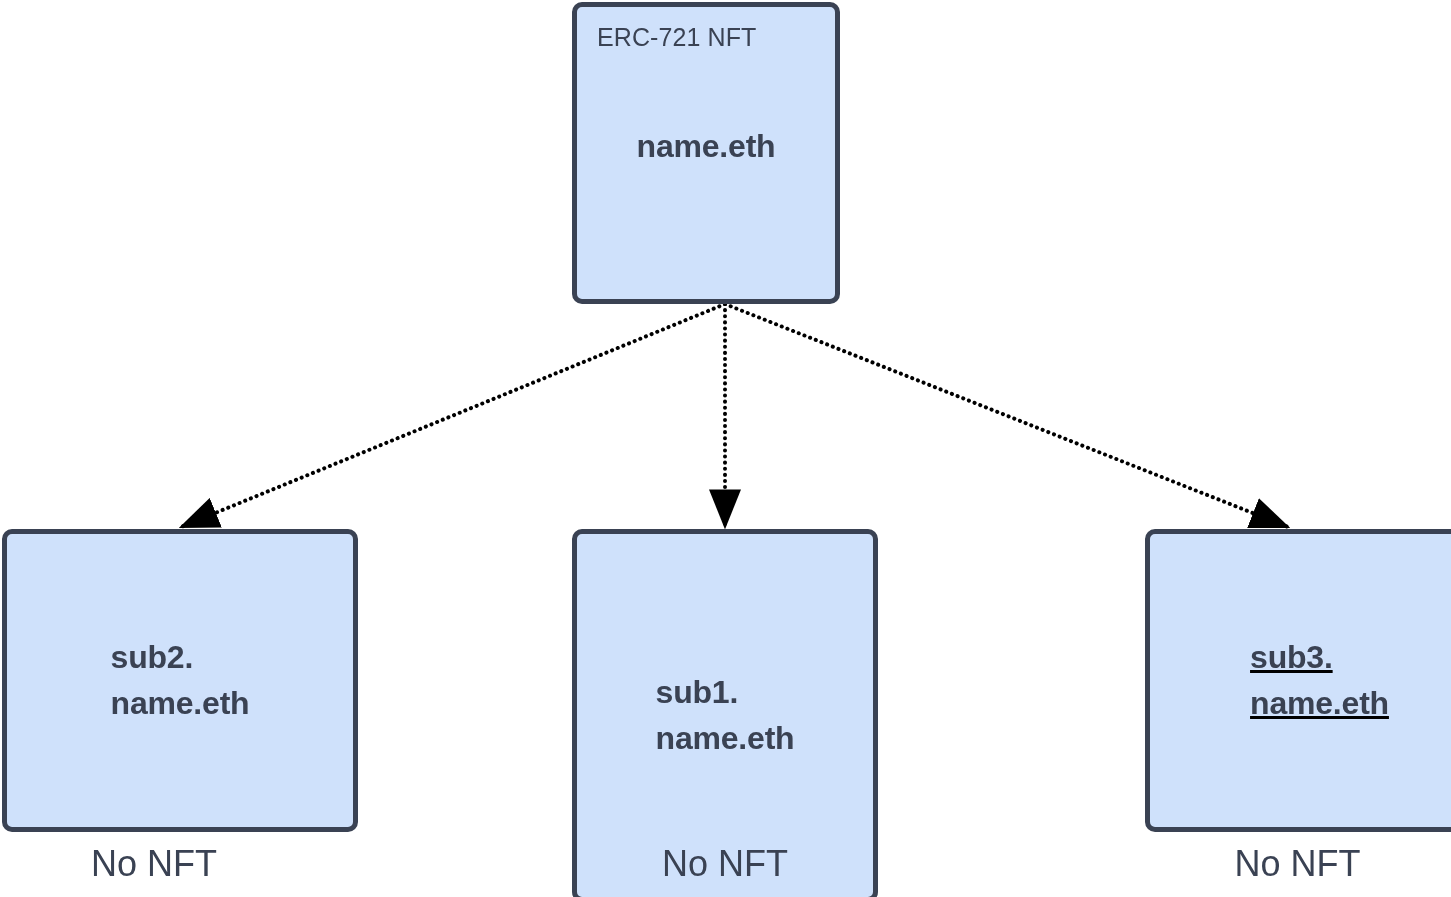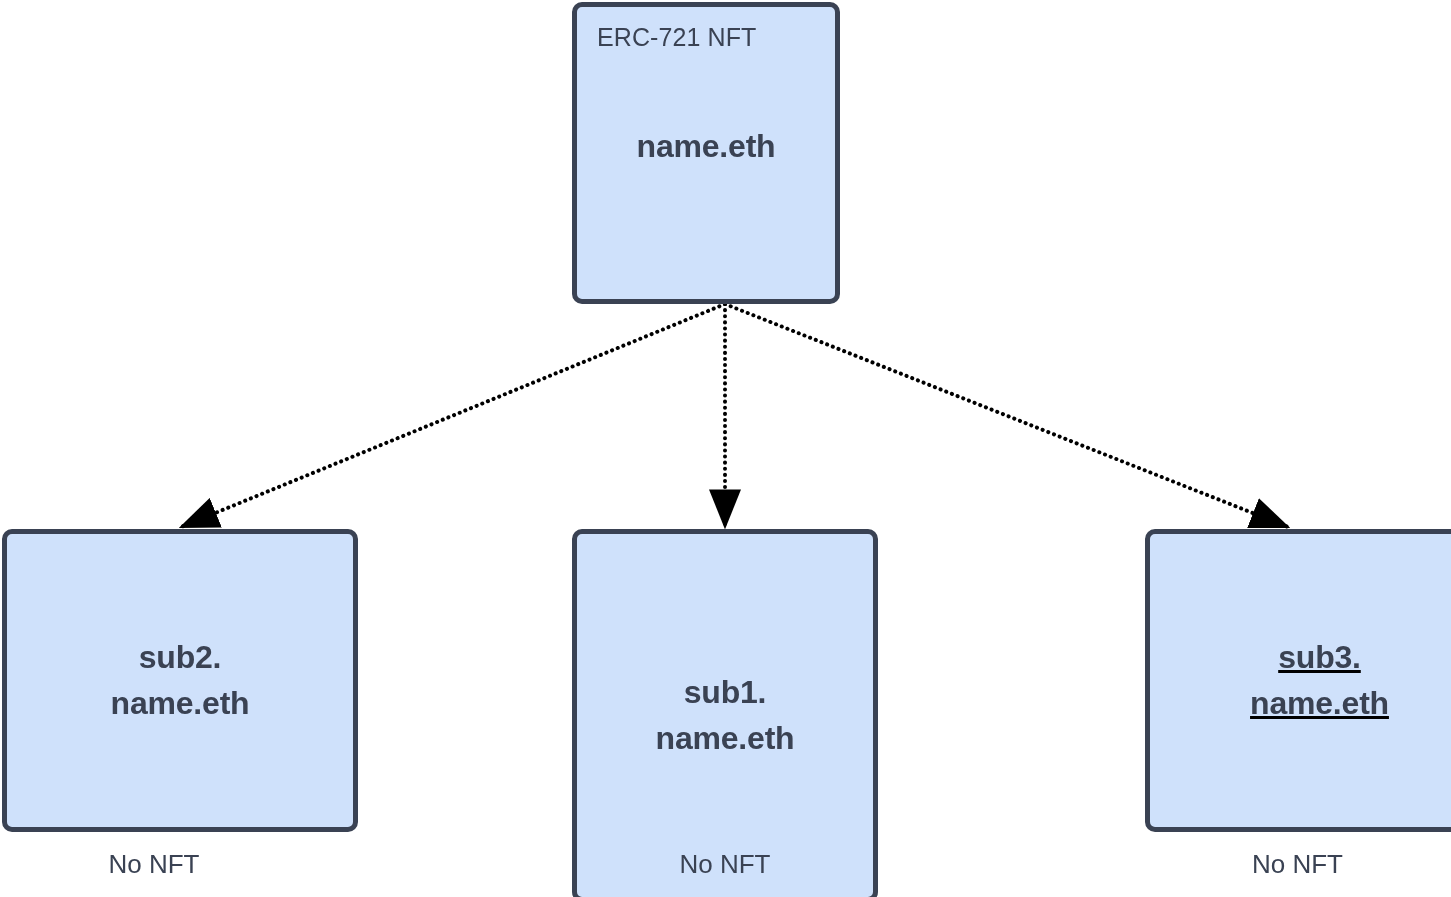--- a/index.html
+++ b/index.html
@@ -37,7 +37,7 @@
     font-size: 32px;
     font-weight: bold;
     color: #3a4253;
-    text-align: center;
+    text-align: left;
     line-height: 1.42;
     letter-spacing: -0.2px;
     white-space: pre-line;

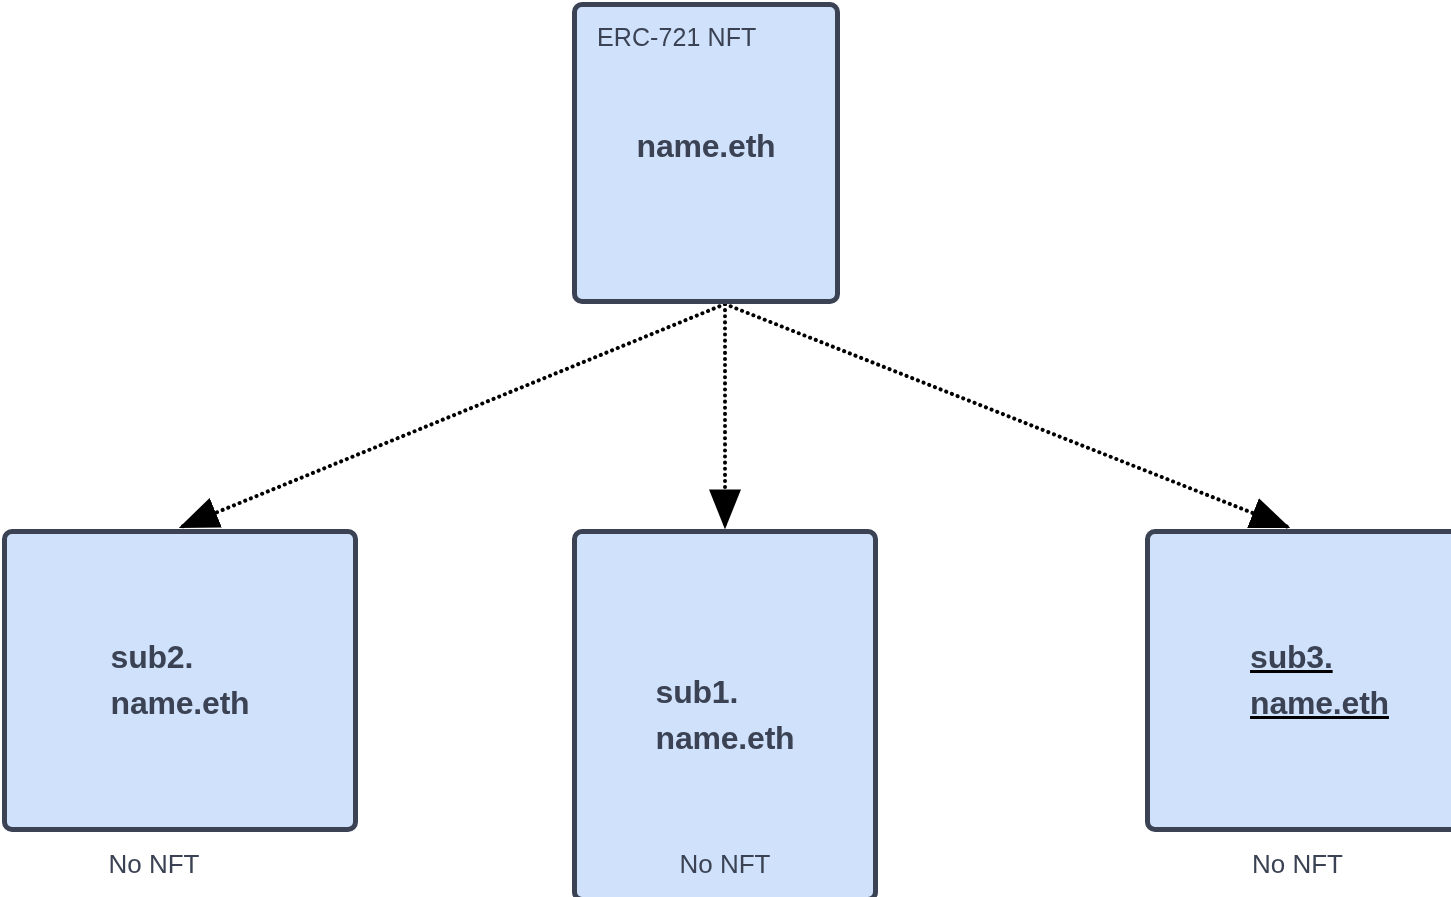--- a/index.html
+++ b/index.html
@@ -69,7 +69,7 @@
 
   .caption {
     position: absolute;
-    font-size: 26px;
+    font-size: 36px;
     font-weight: normal;
     color: #3a4253;
     text-align: center;

